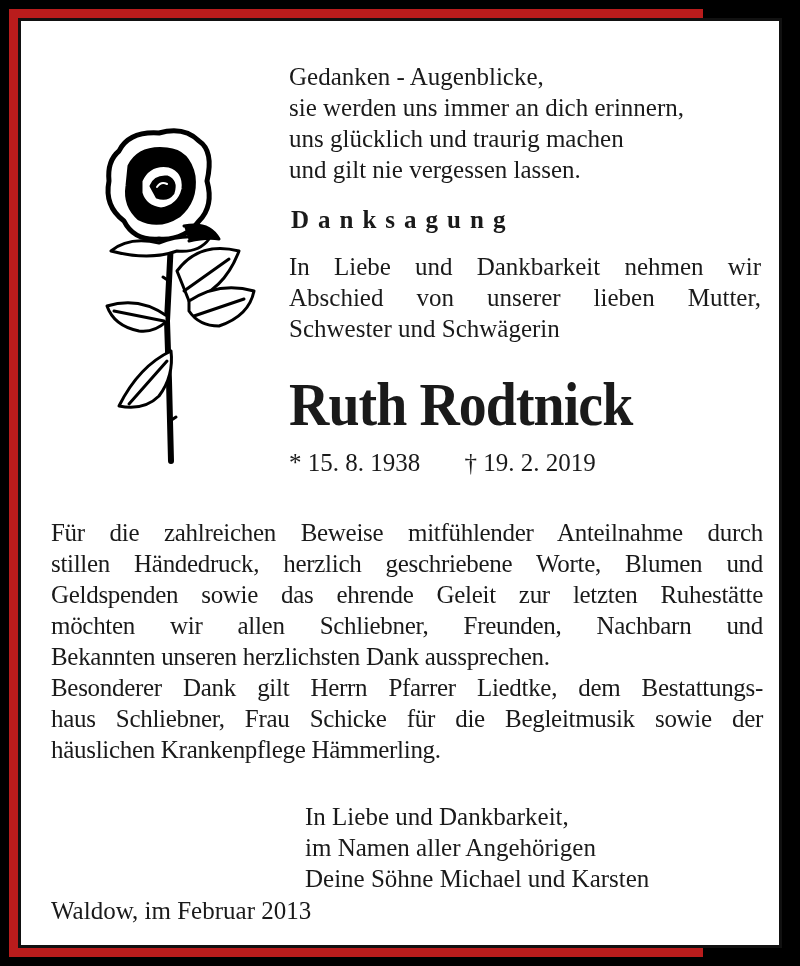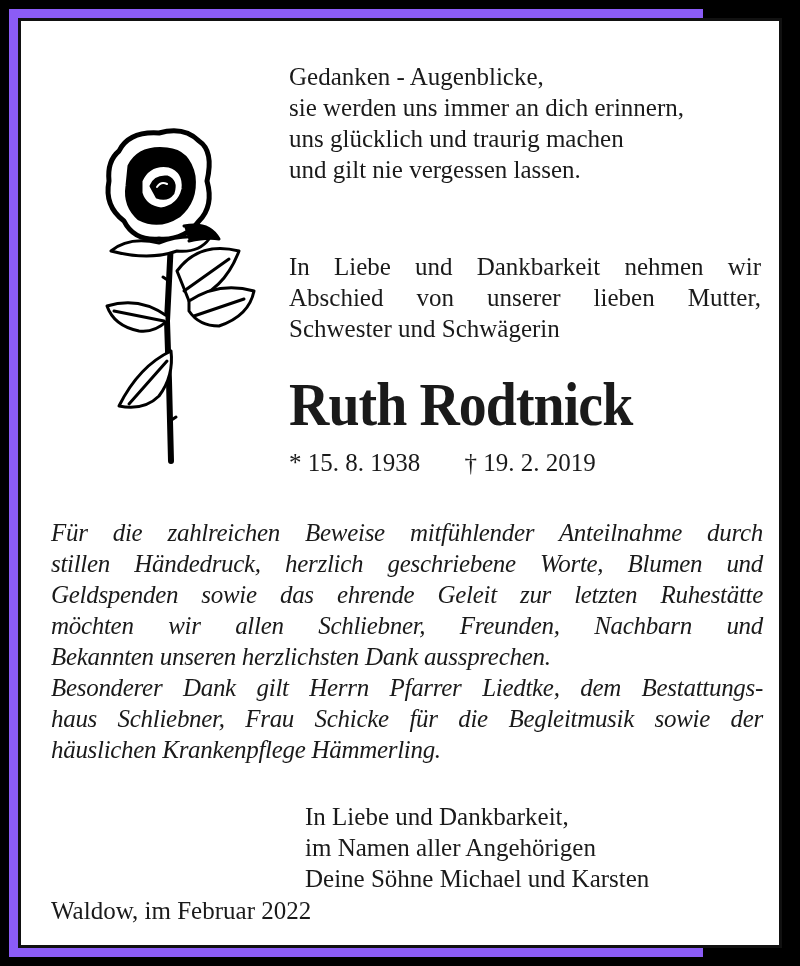--- a/index.html
+++ b/index.html
@@ -4,7 +4,7 @@
 <style>
   html, body { margin:0; padding:0; }
   body { width:800px; height:966px; background:#000; position:relative; overflow:hidden; }
-  .outer { position:absolute; left:9px; top:9px; width:694px; height:948px; background:#8b5cf6; }
+  .outer { position:absolute; left:9px; top:9px; width:694px; height:948px; background:#b91c1c; }
   .inner { position:absolute; left:9px; top:9px; width:758px; height:924px; border:3px solid #111; background:#fff; }
   .serif { font-family: "Liberation Serif", "DejaVu Serif", serif; color:#1a1a1a; }
   .rose { position:absolute; left:68px; top:100px; width:180px; height:350px; }

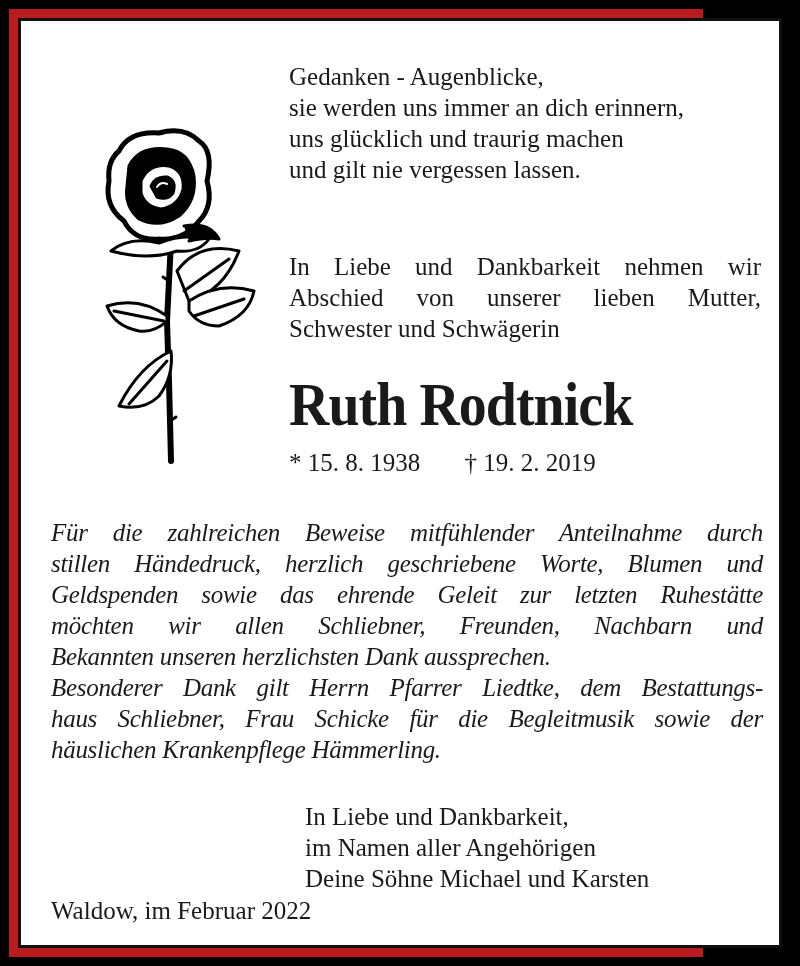--- a/index.html
+++ b/index.html
@@ -67,6 +67,7 @@
       <div>und gilt nie vergessen lassen.</div>
     </div>
 
+    <div class="title">Danksagung</div>
 
     <div class="intro">
       <div class="jl">In Liebe und Dankbarkeit nehmen wir</div>

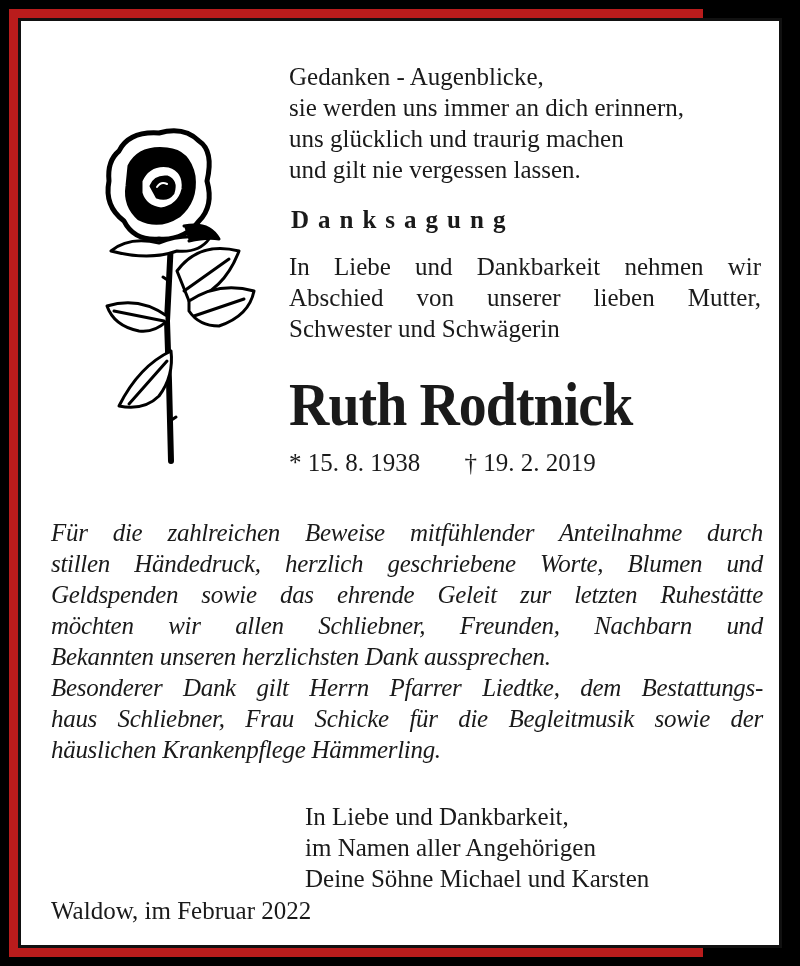--- a/index.html
+++ b/index.html
@@ -17,7 +17,7 @@
   .dates { position:absolute; left:268px; top:428px; font-size:25px; white-space:nowrap; }
   .dates .death { margin-left:38px; }
   .body { position:absolute; left:30px; top:496px; width:712px; font-size:25px; line-height:31px; }
-  .body .ln { white-space:nowrap; text-align:justify; text-align-last:justify; letter-spacing:-0.3px;font-style:italic; }
+  .body .ln { white-space:nowrap; text-align:justify; text-align-last:justify; letter-spacing:-0.3px; }
   .body .ln.last { text-align-last:left; }
   .sign { position:absolute; left:284px; top:780px; font-size:25px; line-height:31px; }
   .sign .bold { font-weight:normal; }

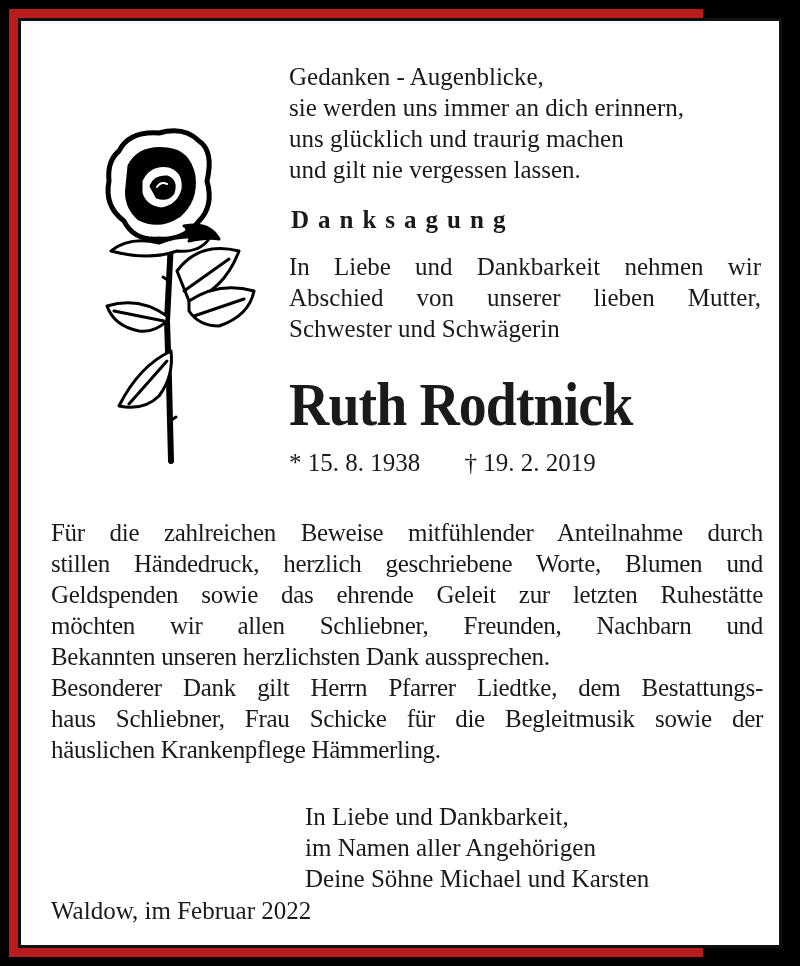--- a/index.html
+++ b/index.html
@@ -99,7 +99,7 @@
       <div class="bold">Deine Söhne Michael und Karsten</div>
     </div>
 
-    <div class="place">Waldow, im Februar 2022</div>
+    <div class="place">Waldow, im Februar 2013</div>
 
   </div>
 </div>

